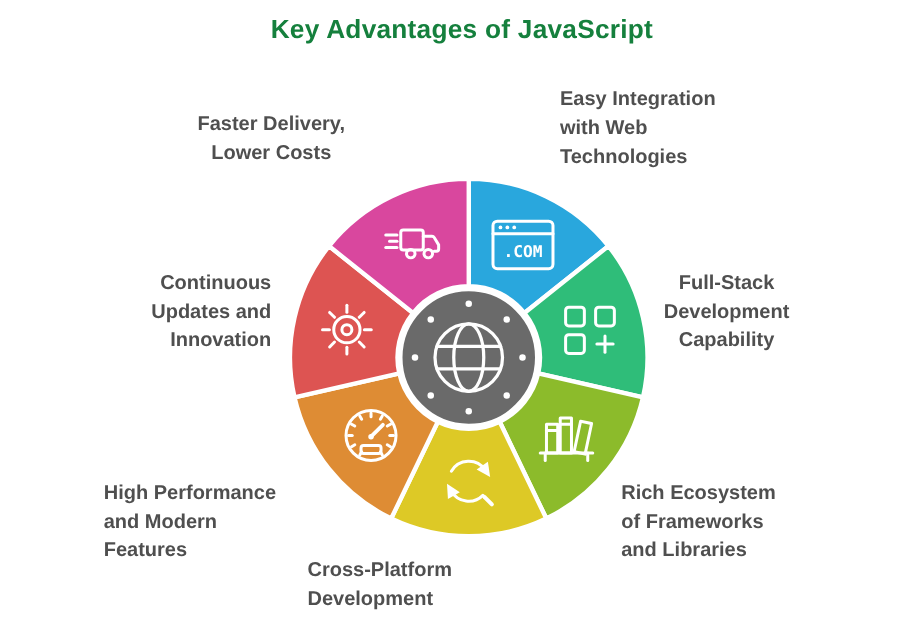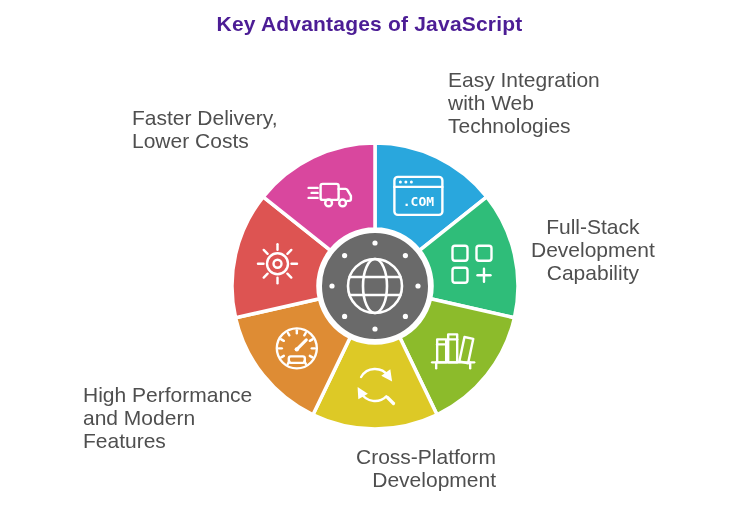--- a/index.html
+++ b/index.html
@@ -16,7 +16,7 @@
     text-align:center;
     font-size:21px;
     font-weight:700;
-    color:#4c1d95;
+    color:#15803d;
     letter-spacing:.2px;
   }
   #wheel-svg{position:absolute;left:0;top:0;}

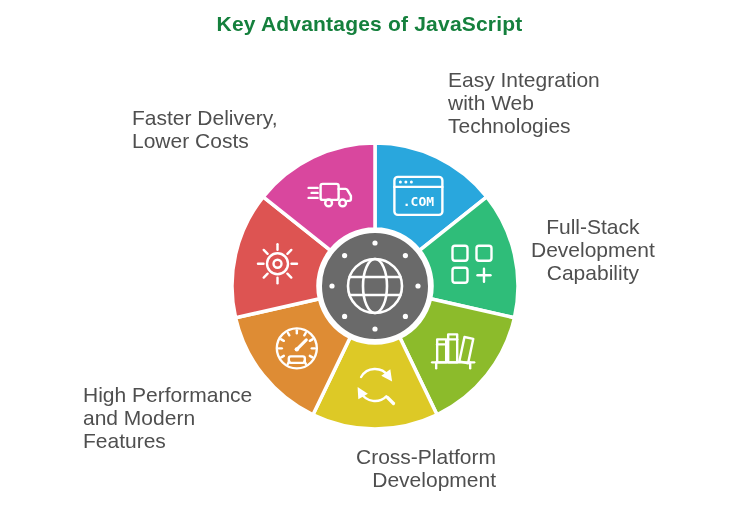--- a/index.html
+++ b/index.html
@@ -22,9 +22,9 @@
   #wheel-svg{position:absolute;left:0;top:0;}
   .seg-label{
     position:absolute;
-    font-size:21px;
+    font-size:16px;
     line-height:23px;
-    font-weight:400;
+    font-weight:700;
     color:#4f4f4f;
     white-space:pre-line;
   }

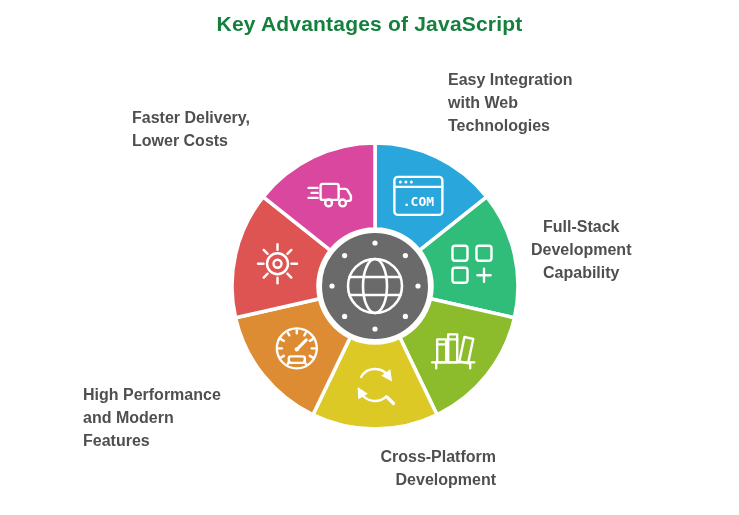--- a/index.html
+++ b/index.html
@@ -34,7 +34,7 @@
   #lbl-3{left:246px;top:445px;width:250px;text-align:right;}
   #lbl-4{left:83px;top:383px;width:170px;text-align:left;}
   #lbl-5{left:47px;top:215px;width:170px;text-align:right;}
-  #lbl-6{left:132px;top:106px;width:170px;text-align:left;}
+  #lbl-6{left:132px;top:88px;width:170px;text-align:center;}
 </style>
 </head>
 <body>

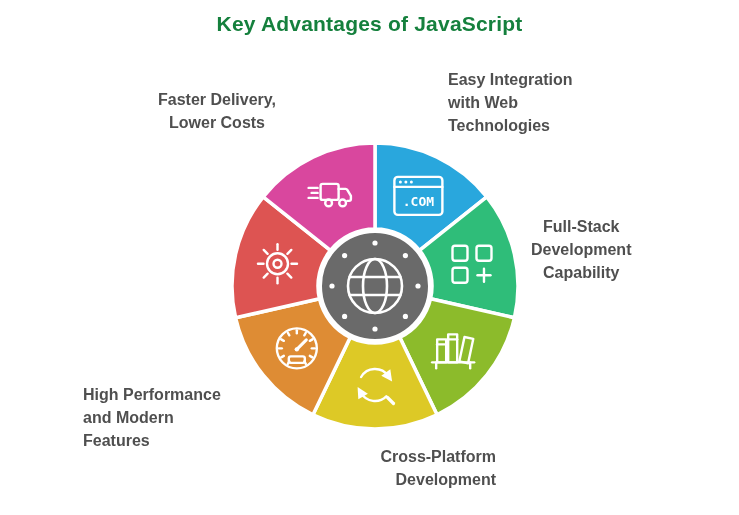--- a/index.html
+++ b/index.html
@@ -148,6 +148,9 @@
   <div class="seg-label" id="lbl-4">High Performance
 and Modern
 Features</div>
+  <div class="seg-label" id="lbl-5">Continuous
+Updates and
+Innovation</div>
   <div class="seg-label" id="lbl-6">Faster Delivery,
 Lower Costs</div>
 </div>

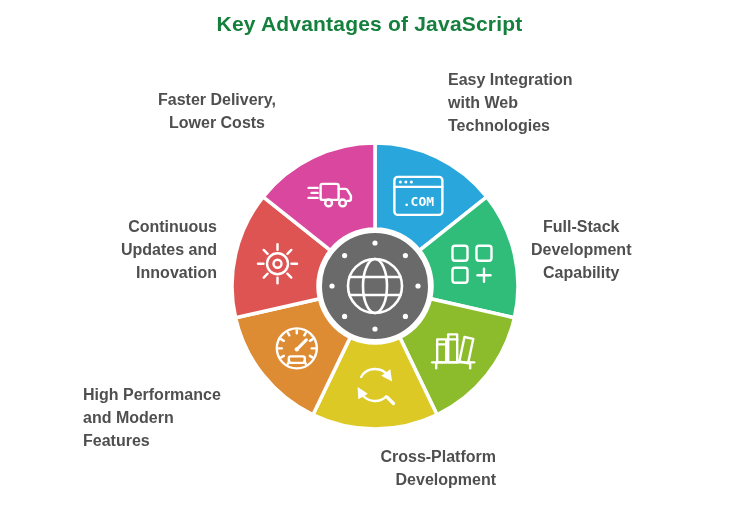--- a/index.html
+++ b/index.html
@@ -143,6 +143,9 @@
   <div class="seg-label" id="lbl-1">Full-Stack
 Development
 Capability</div>
+  <div class="seg-label" id="lbl-2">Rich Ecosystem
+of Frameworks
+and Libraries</div>
   <div class="seg-label" id="lbl-3">Cross-Platform
 Development</div>
   <div class="seg-label" id="lbl-4">High Performance

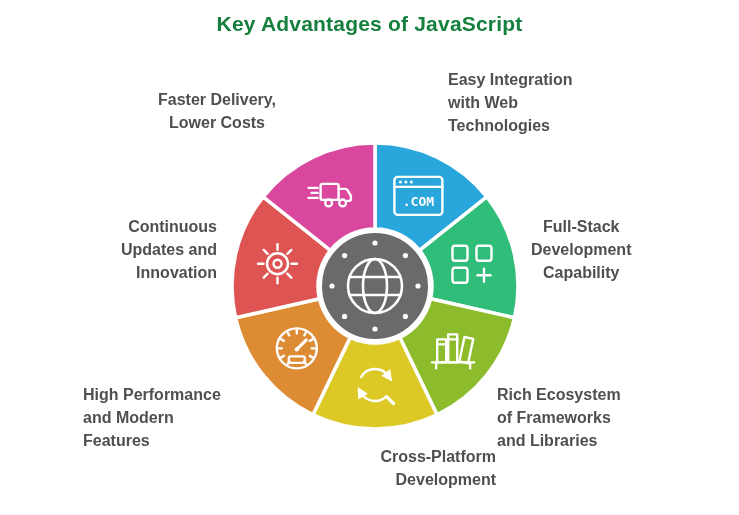--- a/index.html
+++ b/index.html
@@ -31,7 +31,7 @@
   #lbl-0{left:448px;top:68px;text-align:left;}
   #lbl-1{left:531px;top:215px;text-align:center;}
   #lbl-2{left:497px;top:383px;text-align:left;}
-  #lbl-3{left:246px;top:445px;width:250px;text-align:right;}
+  #lbl-3{left:246px;top:445px;width:250px;text-align:left;}
   #lbl-4{left:83px;top:383px;width:170px;text-align:left;}
   #lbl-5{left:47px;top:215px;width:170px;text-align:right;}
   #lbl-6{left:132px;top:88px;width:170px;text-align:center;}

